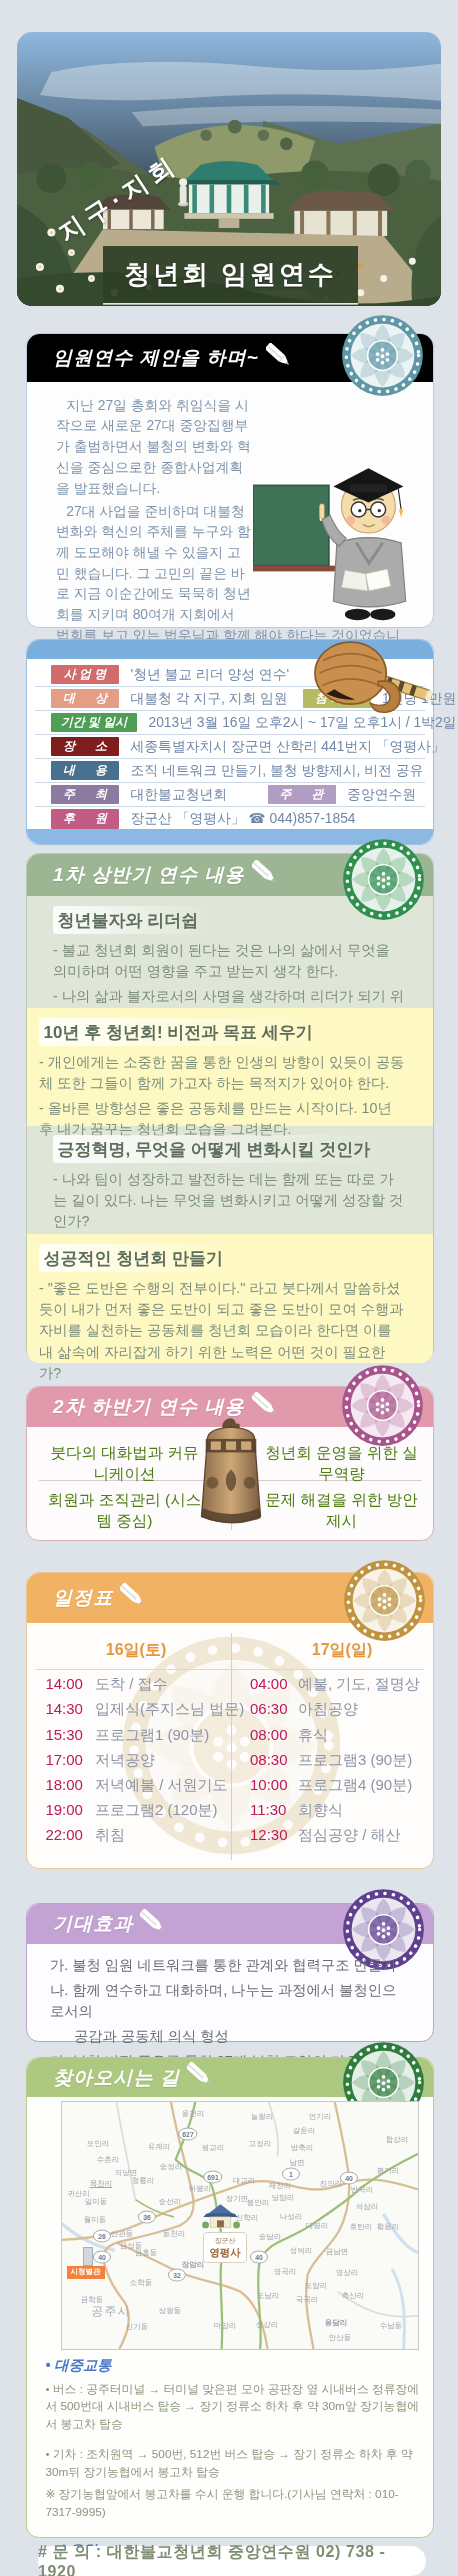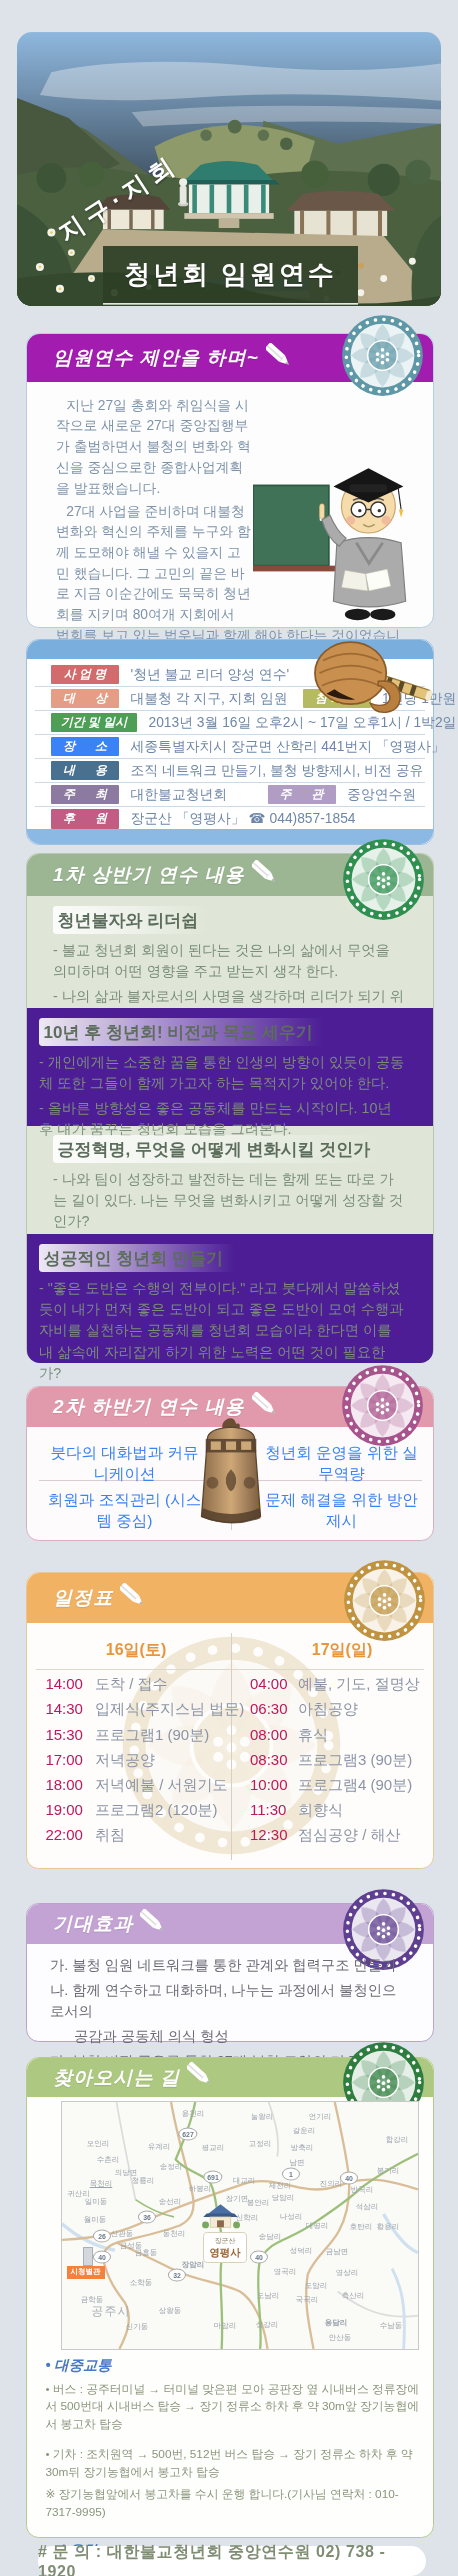--- a/index.html
+++ b/index.html
@@ -22,7 +22,7 @@
   .lotus{position:absolute;width:85px;height:85px;pointer-events:none;}
   
   #p-intro{top:333px;height:295px;background:#fdfdfd;border:0.6px solid #b7cde3;}
-  #p-intro .band{height:48px;background:#a21caf;text-align:right;}
+  #p-intro .band{height:48px;background:#000000;text-align:right;}
   #intro-body{position:absolute;left:0;right:0;top:48px;bottom:0;padding:13.8px 26px 9.2px 29px;
     color:#7e93ab;font-size:13.8px;line-height:1.5;}
   #intro-body p{margin:0 0 2.3px 0;text-indent:10.3px;}

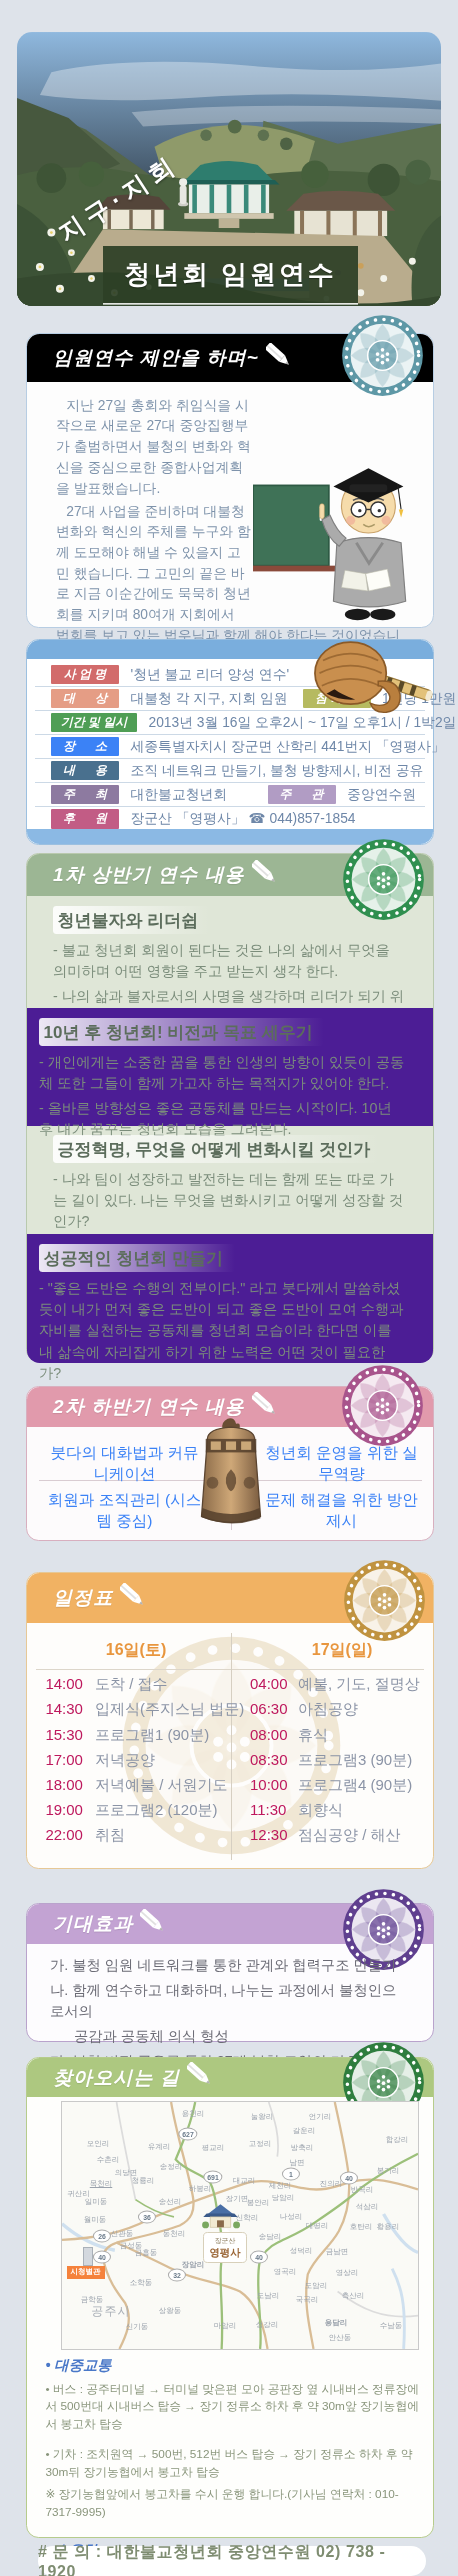--- a/index.html
+++ b/index.html
@@ -304,7 +304,7 @@
       <span class="ival">2013년 3월 16일 오후2시 ~ 17일 오후1시 / 1박2일</span>
     </div>
     <div class="irow" style="top:95px">
-      <span class="ibadge" style="background:#3b82f6">장      소</span>
+      <span class="ibadge" style="background:#7f1d1d">장      소</span>
       <span class="ival">세종특별자치시 장군면 산학리 441번지 「영평사」</span>
     </div>
     <div class="irow" style="top:119px">

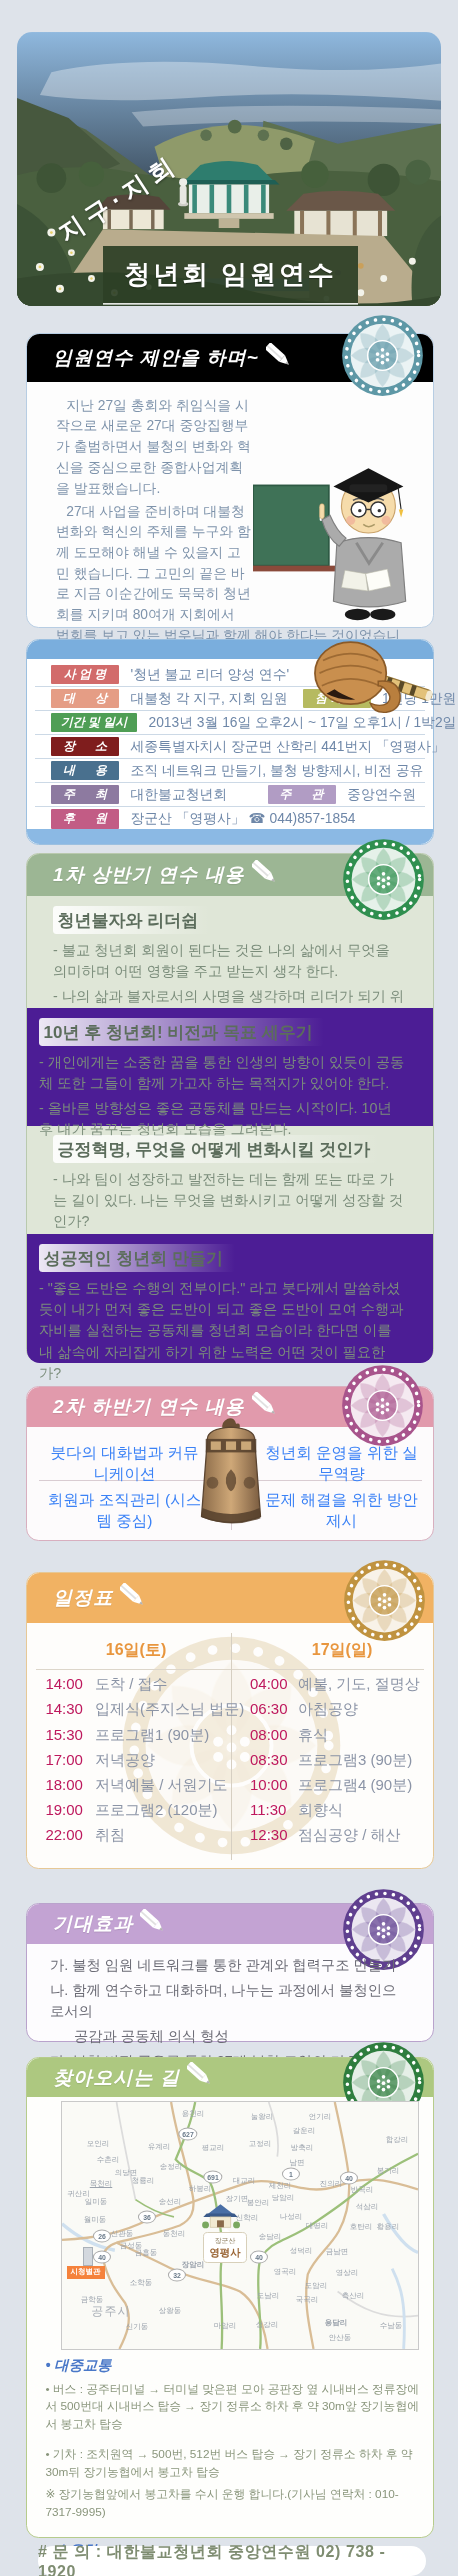--- a/index.html
+++ b/index.html
@@ -41,7 +41,7 @@
   #p-c1{top:853px;height:509px;background:#dfe6d7;border:0.6px solid #b9c9ae;}
   #p-c1 .band{height:42px;background:#9cb694;}
   .c1blk{position:absolute;left:0;right:0;padding:8px 26px;box-sizing:border-box;}
-  .c1blk.white{background:#4c1d95;padding-left:12px;}
+  .c1blk.white{background:#fef9c3;padding-left:12px;}
   .c1title{display:inline-block;font-size:17px;font-weight:700;color:#5c6d5c;padding:2.3px 11.5px 2.3px 4.6px;
      background:linear-gradient(to right, rgba(255,255,255,.9), rgba(255,255,255,0));border-radius:3.4px;margin:2.3px 0 5.7px 0;}
   .c1txt{color:#7b8d7b;font-size:14.3px;line-height:1.5;margin:0 0 3.4px 0;}

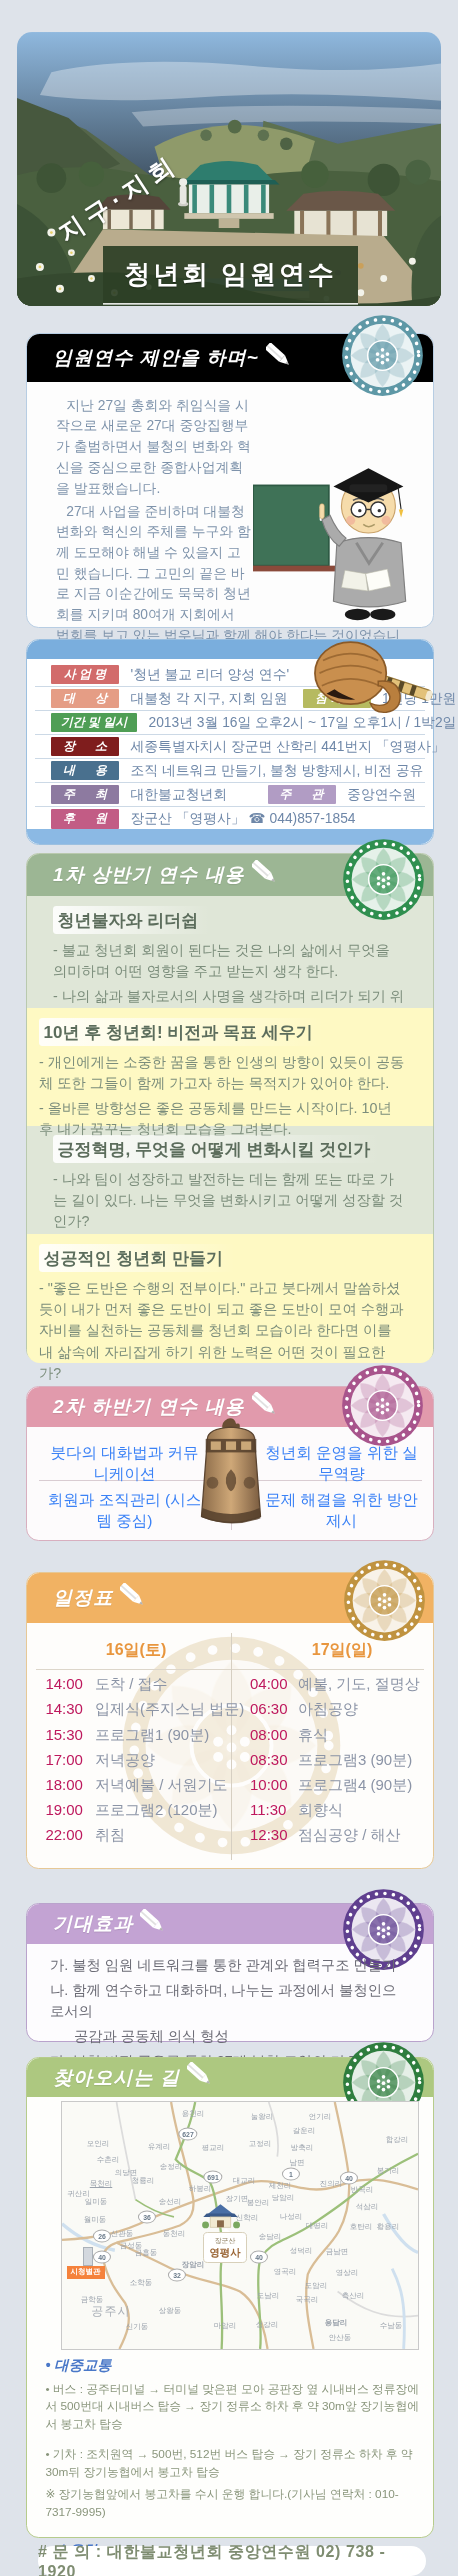--- a/index.html
+++ b/index.html
@@ -48,7 +48,7 @@
   
   #p-c2{top:1386px;height:155px;background:#fdfbfc;border:0.6px solid #d8afbf;}
   #p-c2 .band{height:40px;background:#e19aac;}
-  .c2cell{position:absolute;width:161px;text-align:center;color:#3b82f6;font-size:15.5px;line-height:1.35;}
+  .c2cell{position:absolute;width:161px;text-align:center;color:#4d7c0f;font-size:15.5px;line-height:1.35;}
   #c2-vdiv{position:absolute;left:204px;top:47px;width:0.6px;height:96px;background:#d9ccd2;}
   #c2-hdiv{position:absolute;left:11.5px;right:11.5px;top:93px;height:0.6px;background:#d9ccd2;}
   #bell{position:absolute;left:158px;top:30px;width:92px;height:118px;}

